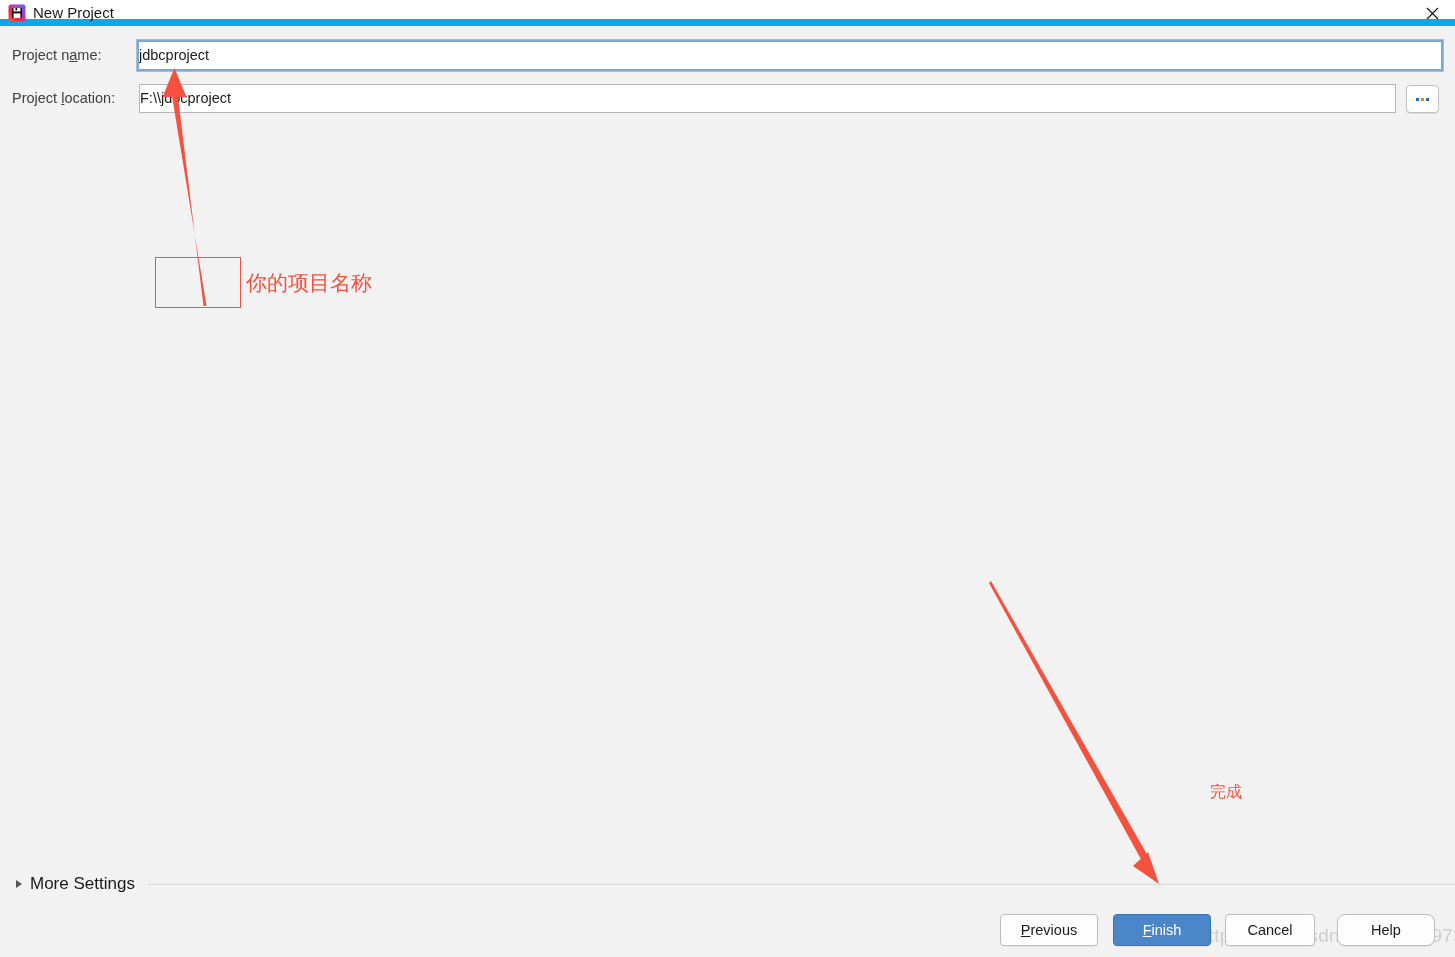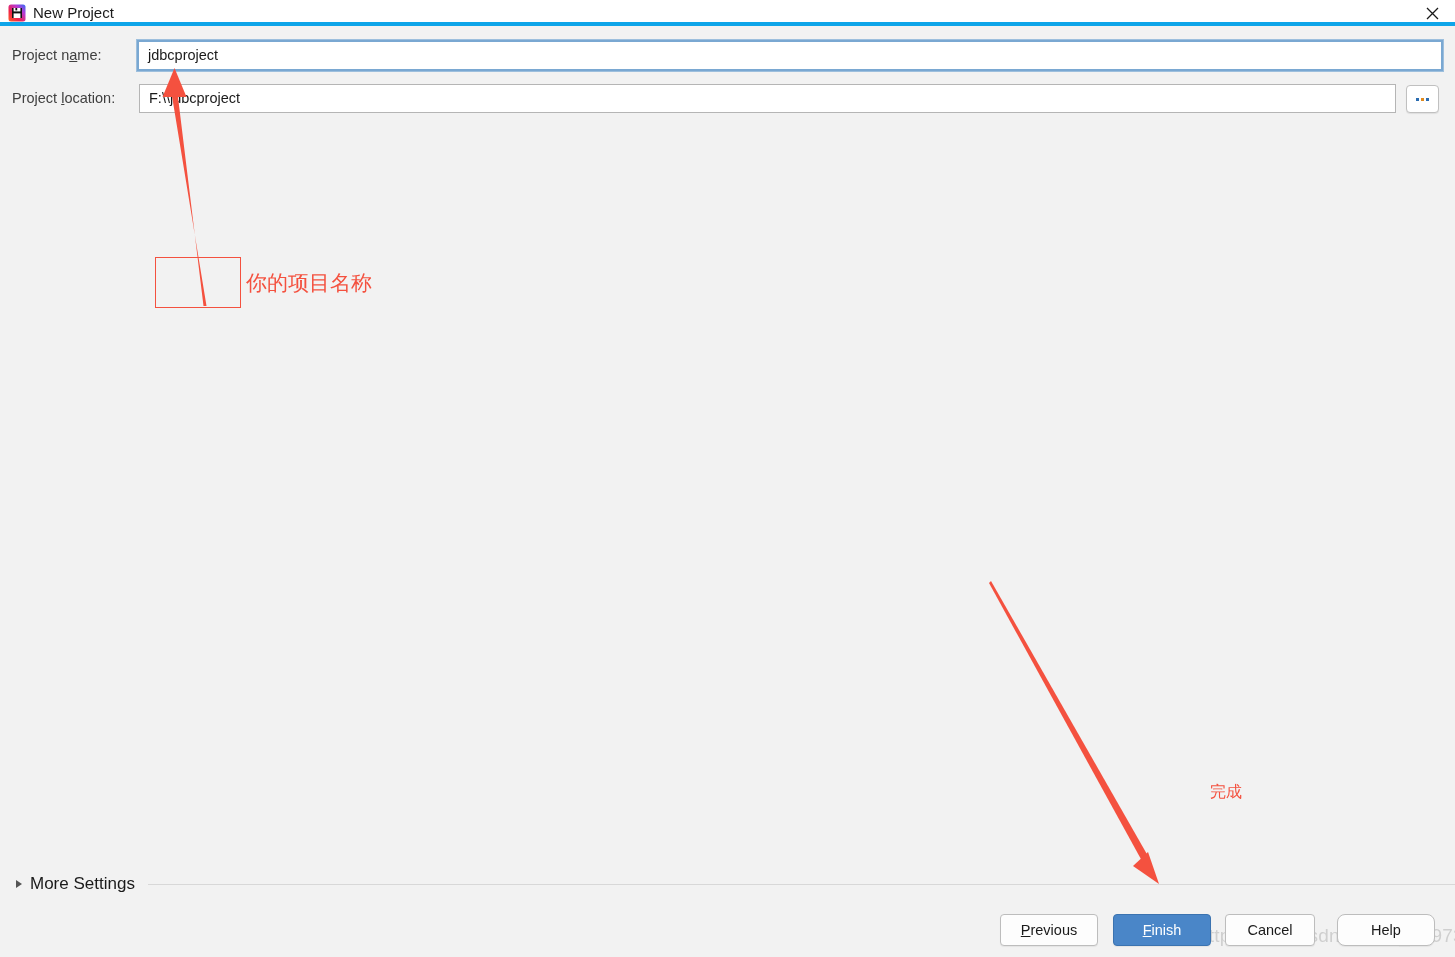--- a/index.html
+++ b/index.html
@@ -30,7 +30,7 @@
     width: 1455px;
     height: 26px;
     background: #ffffff;
-    border-bottom: 4px solid #0ea5e9;
+    border-bottom: 7px solid #0ea5e9;
     box-sizing: border-box;
   }
   .title-icon {

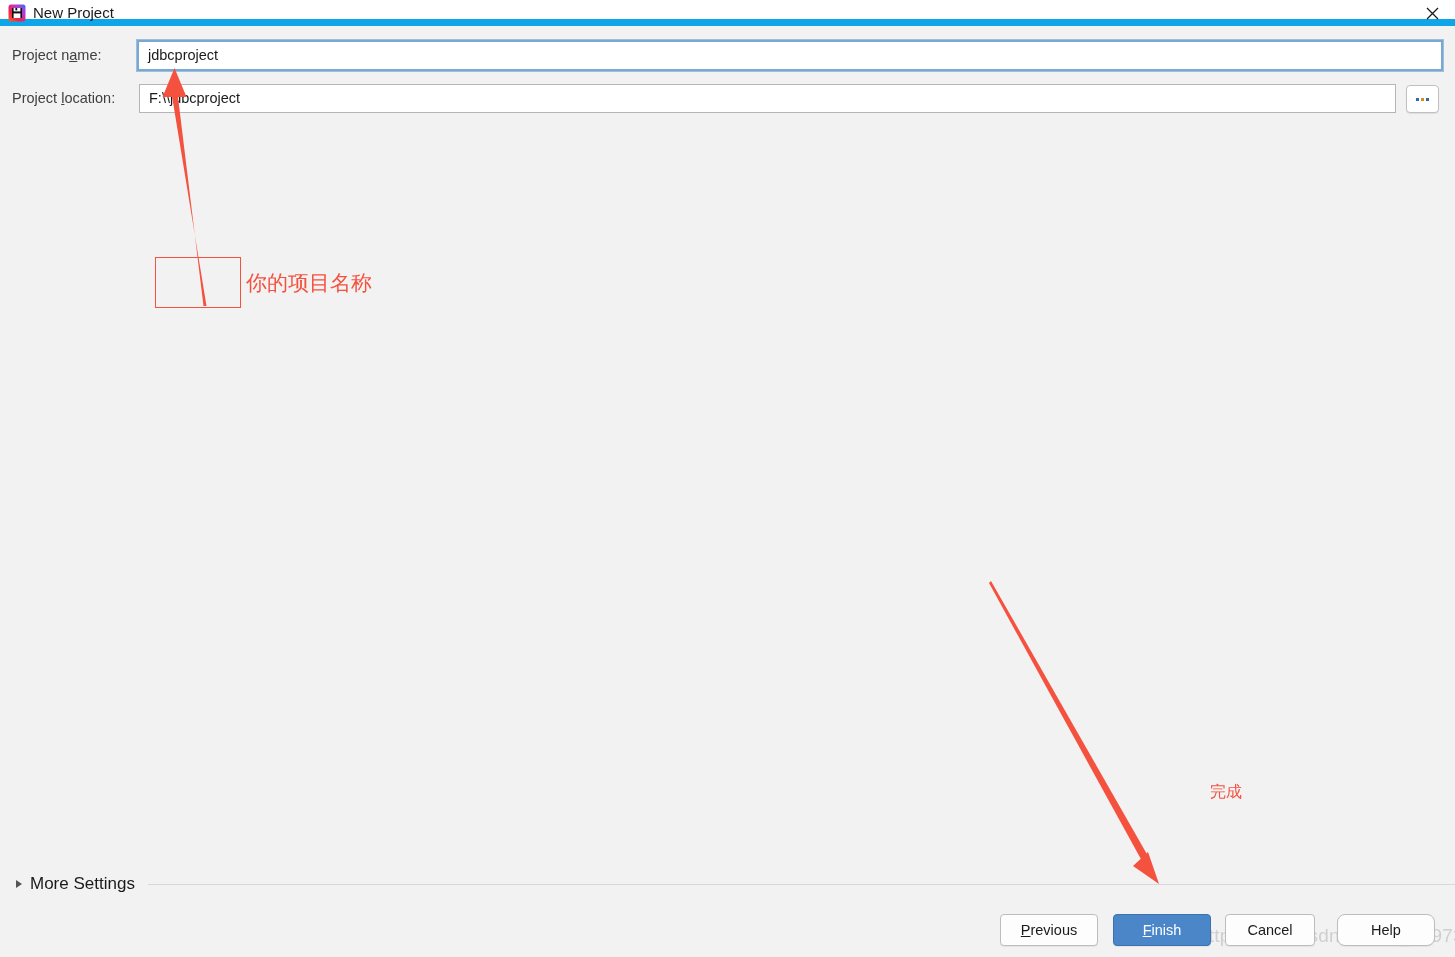--- a/index.html
+++ b/index.html
@@ -78,7 +78,6 @@
     line-height: 1;
     display: flex;
     align-items: center;
-    padding-left: 9px;
     white-space: nowrap;
     overflow: hidden;
   }

